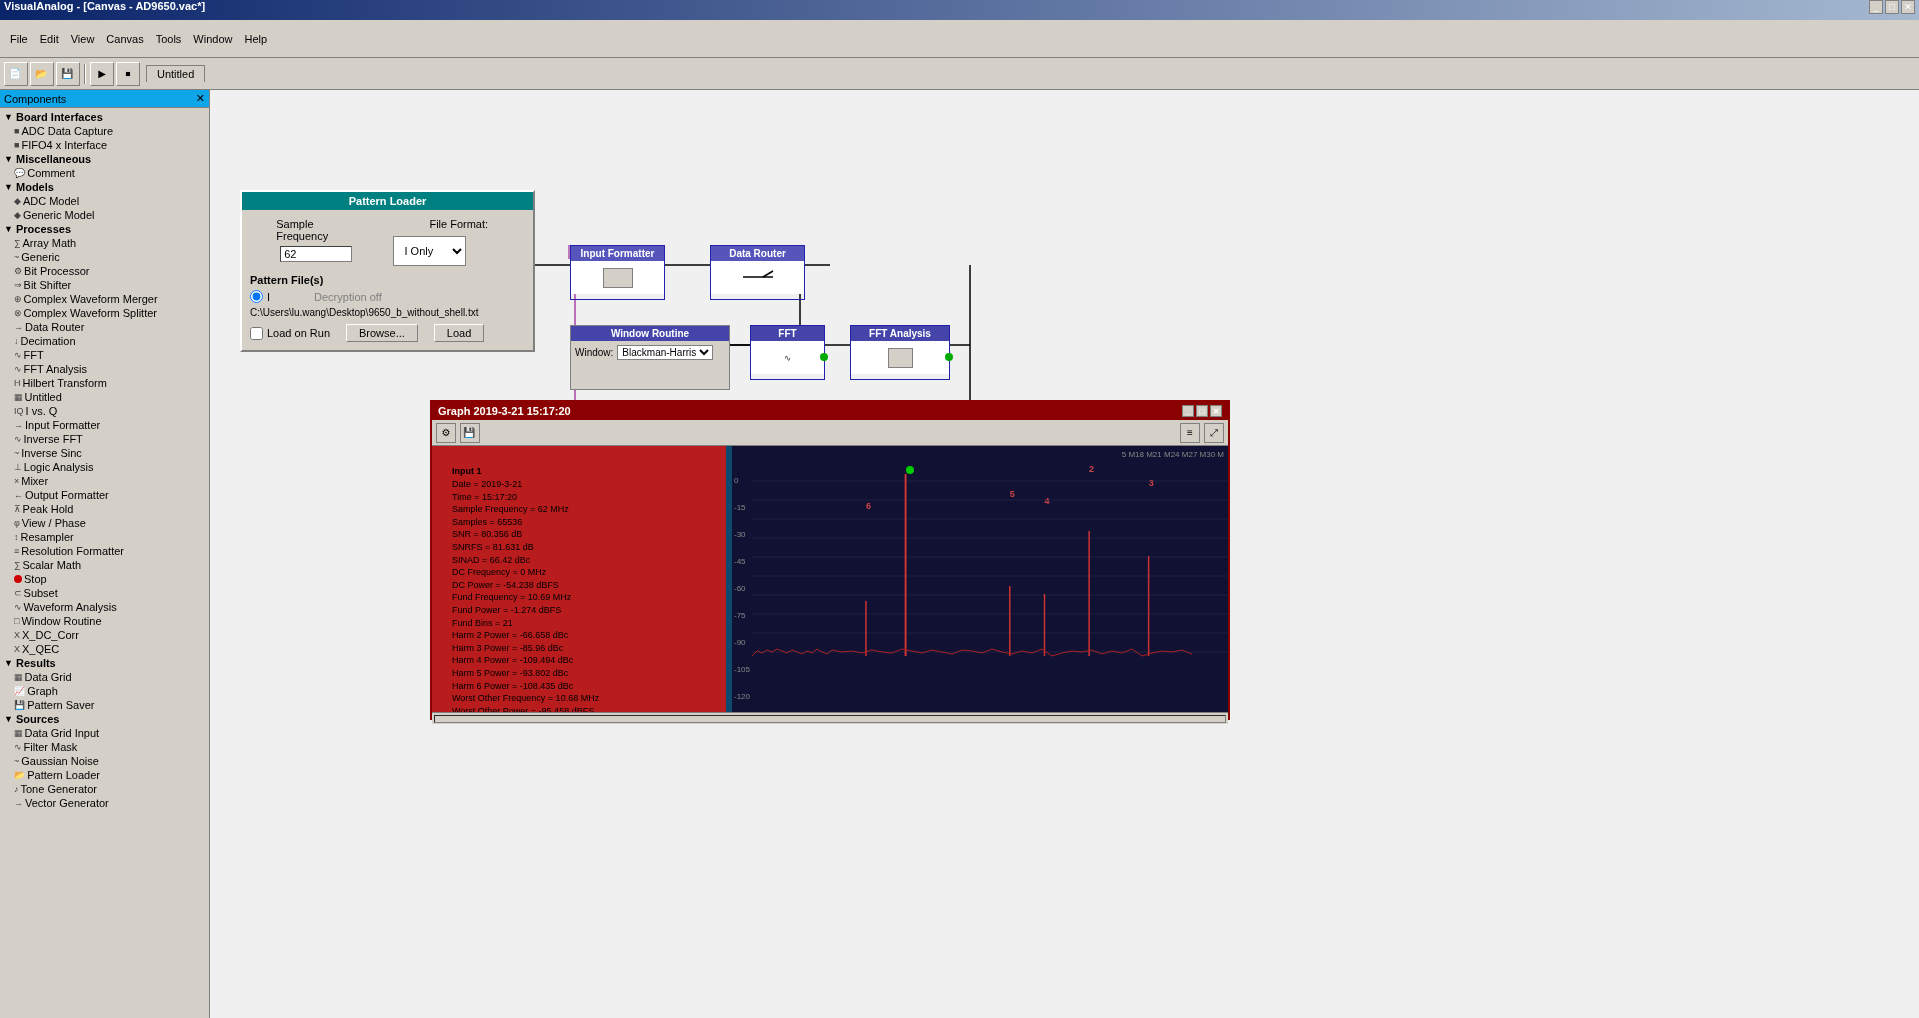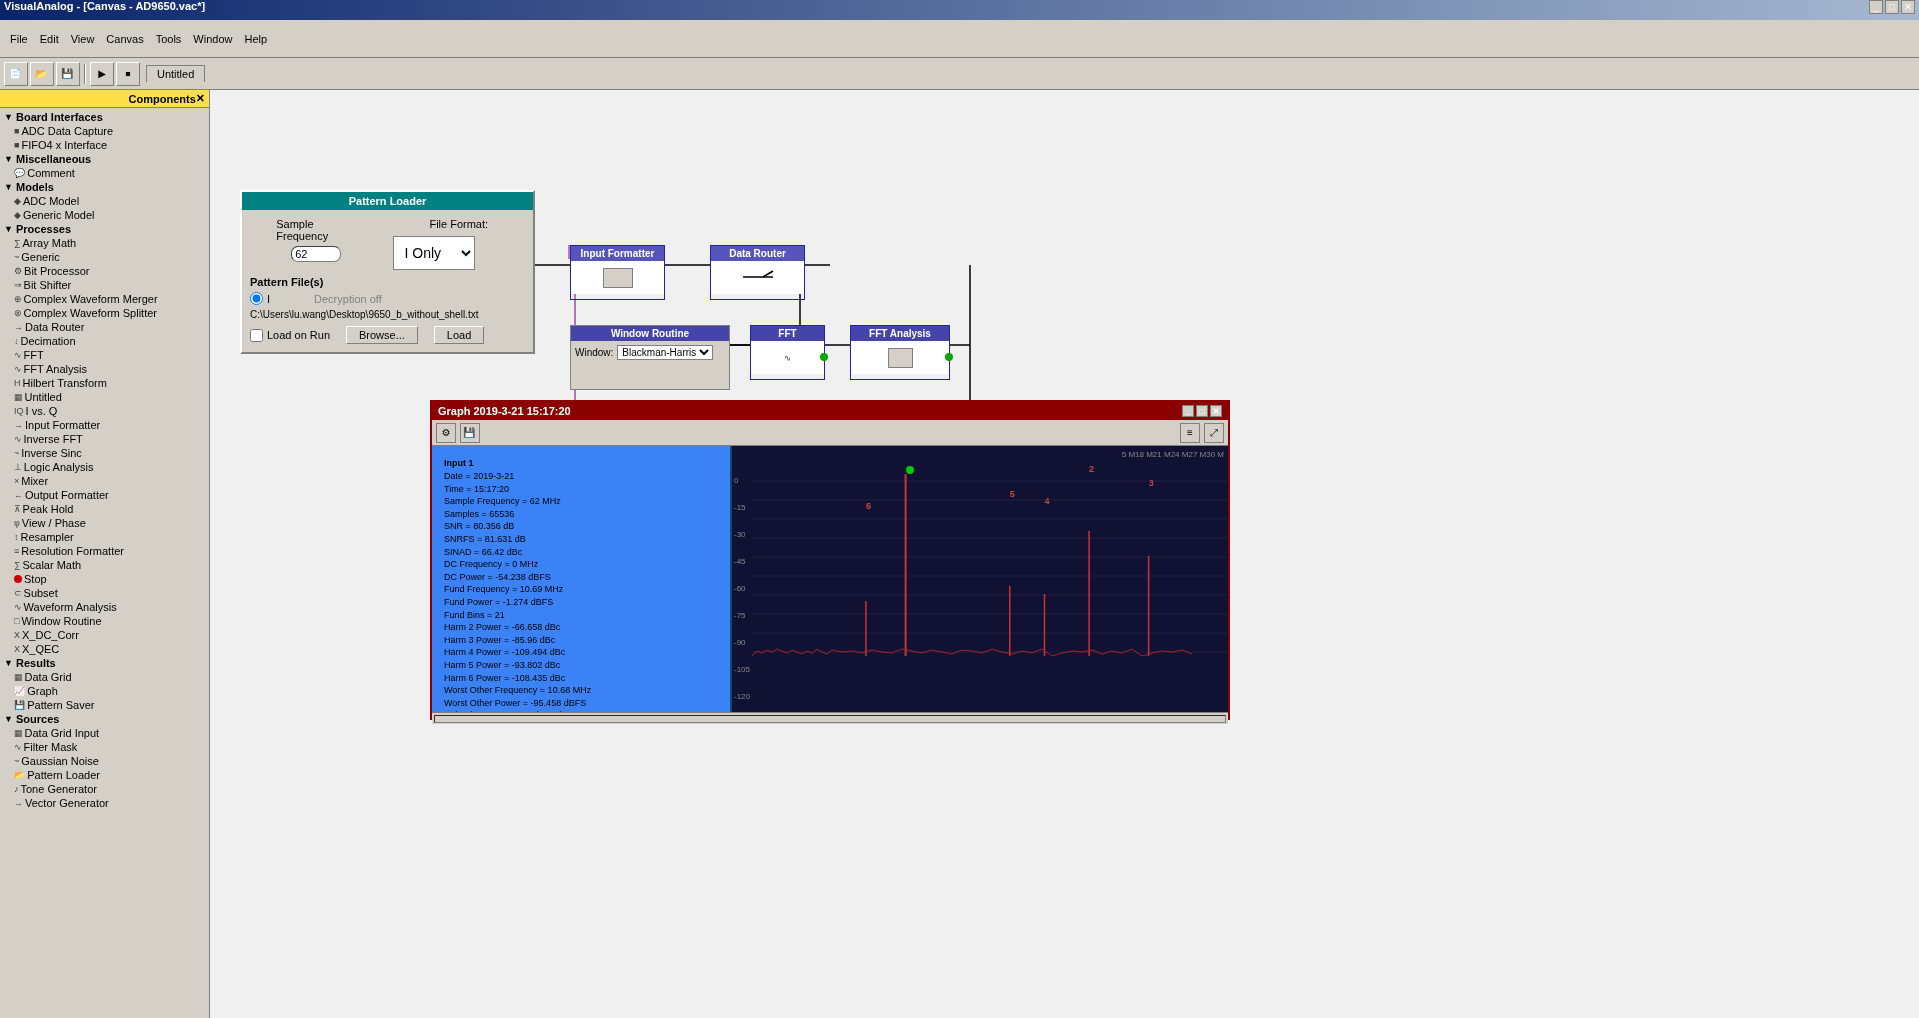--- a/index.html
+++ b/index.html
@@ -64,13 +64,13 @@
       flex-direction: column;
     }
     .panel-header {
-      background: #fde047;
+      background: #0ea5e9;
       border-bottom: 1px solid #808080;
       padding: 2px 4px;
       display: flex;
       align-items: center;
-      justify-content: flex-end;
-      font-size: 11px; font-weight: bold;
+      justify-content: space-between;
+      font-size: 11px; font-weight: normal;
     }
     .panel-close { cursor: pointer; font-size: 11px; }
     .tree-view { overflow-y: auto; flex: 1; padding: 2px; }

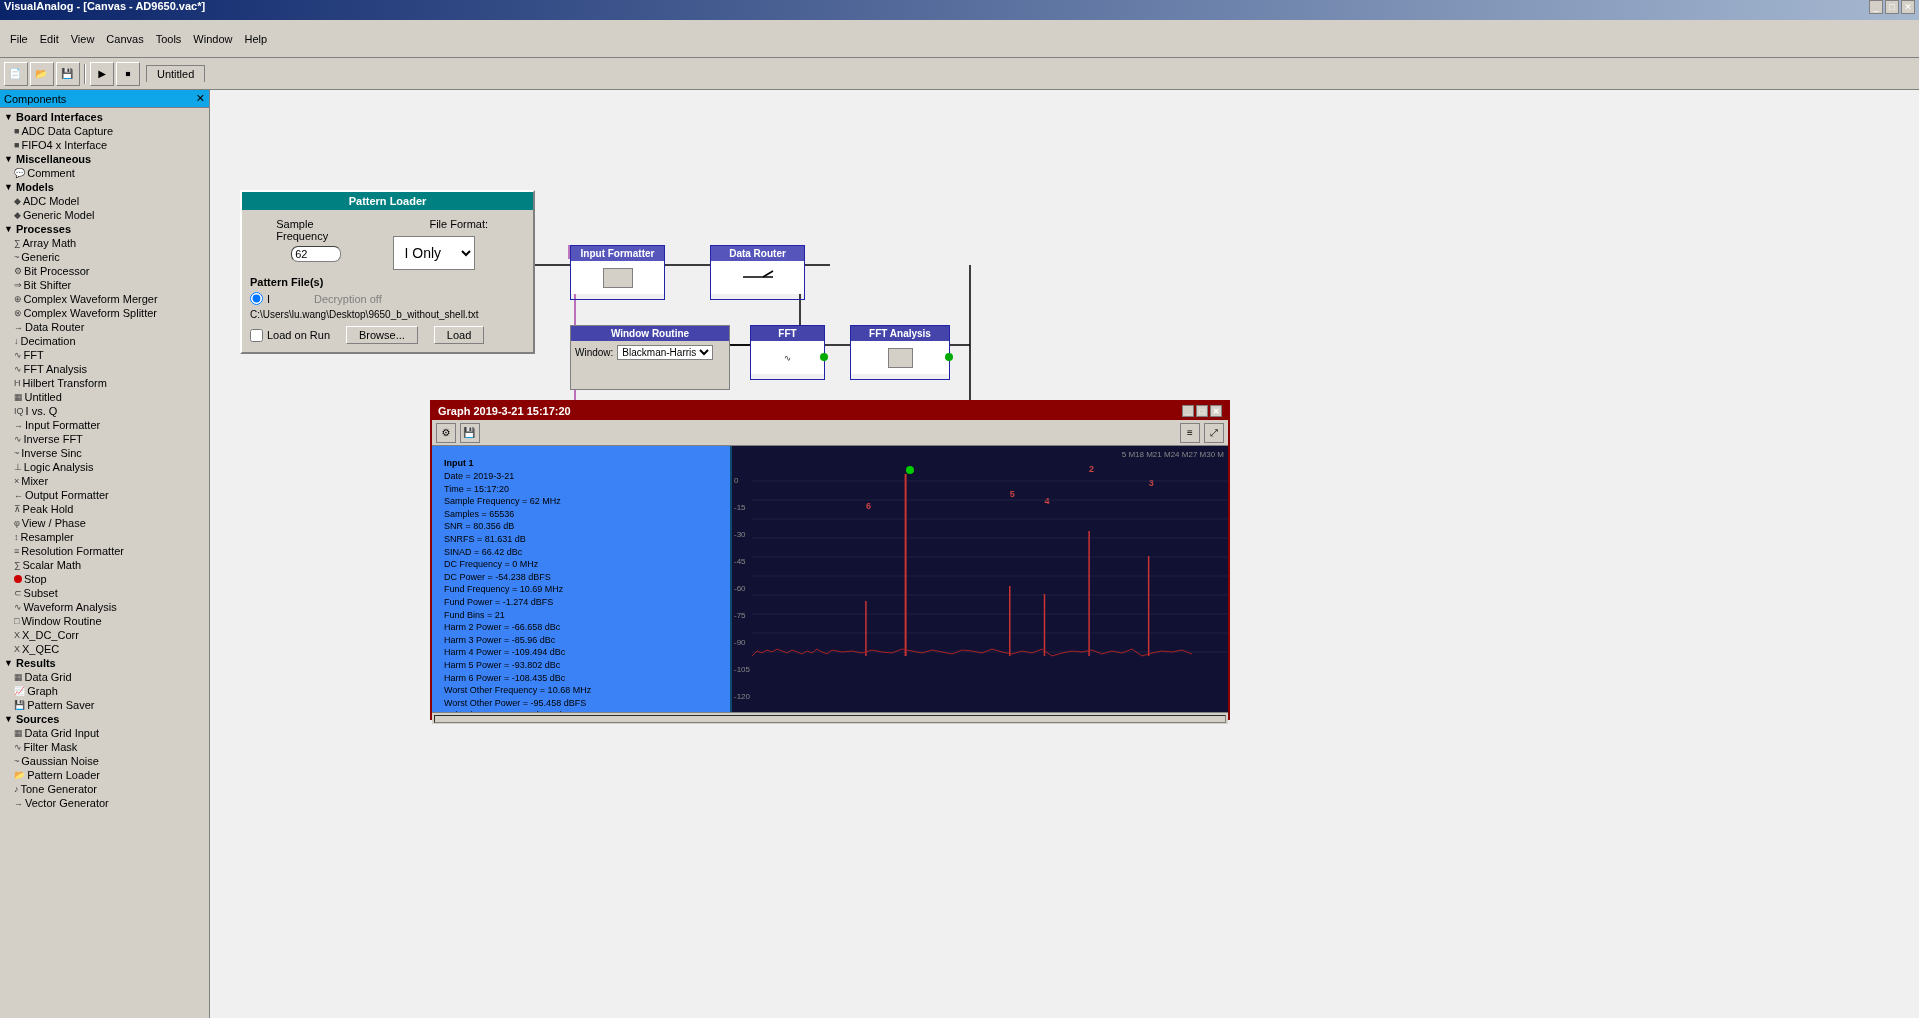--- a/index.html
+++ b/index.html
@@ -459,7 +459,7 @@
             <div style="flex:1;">
               <div class="form-row">
                 <span class="form-label">Sample<br>Frequency</span>
-                <input class="form-input" type="text" style="width: 50px; border-radius: 7px;" value="62">
+                <input class="form-input" type="text" style="width: 72px;" value="62">
               </div>
             </div>
             <div style="flex:1;">

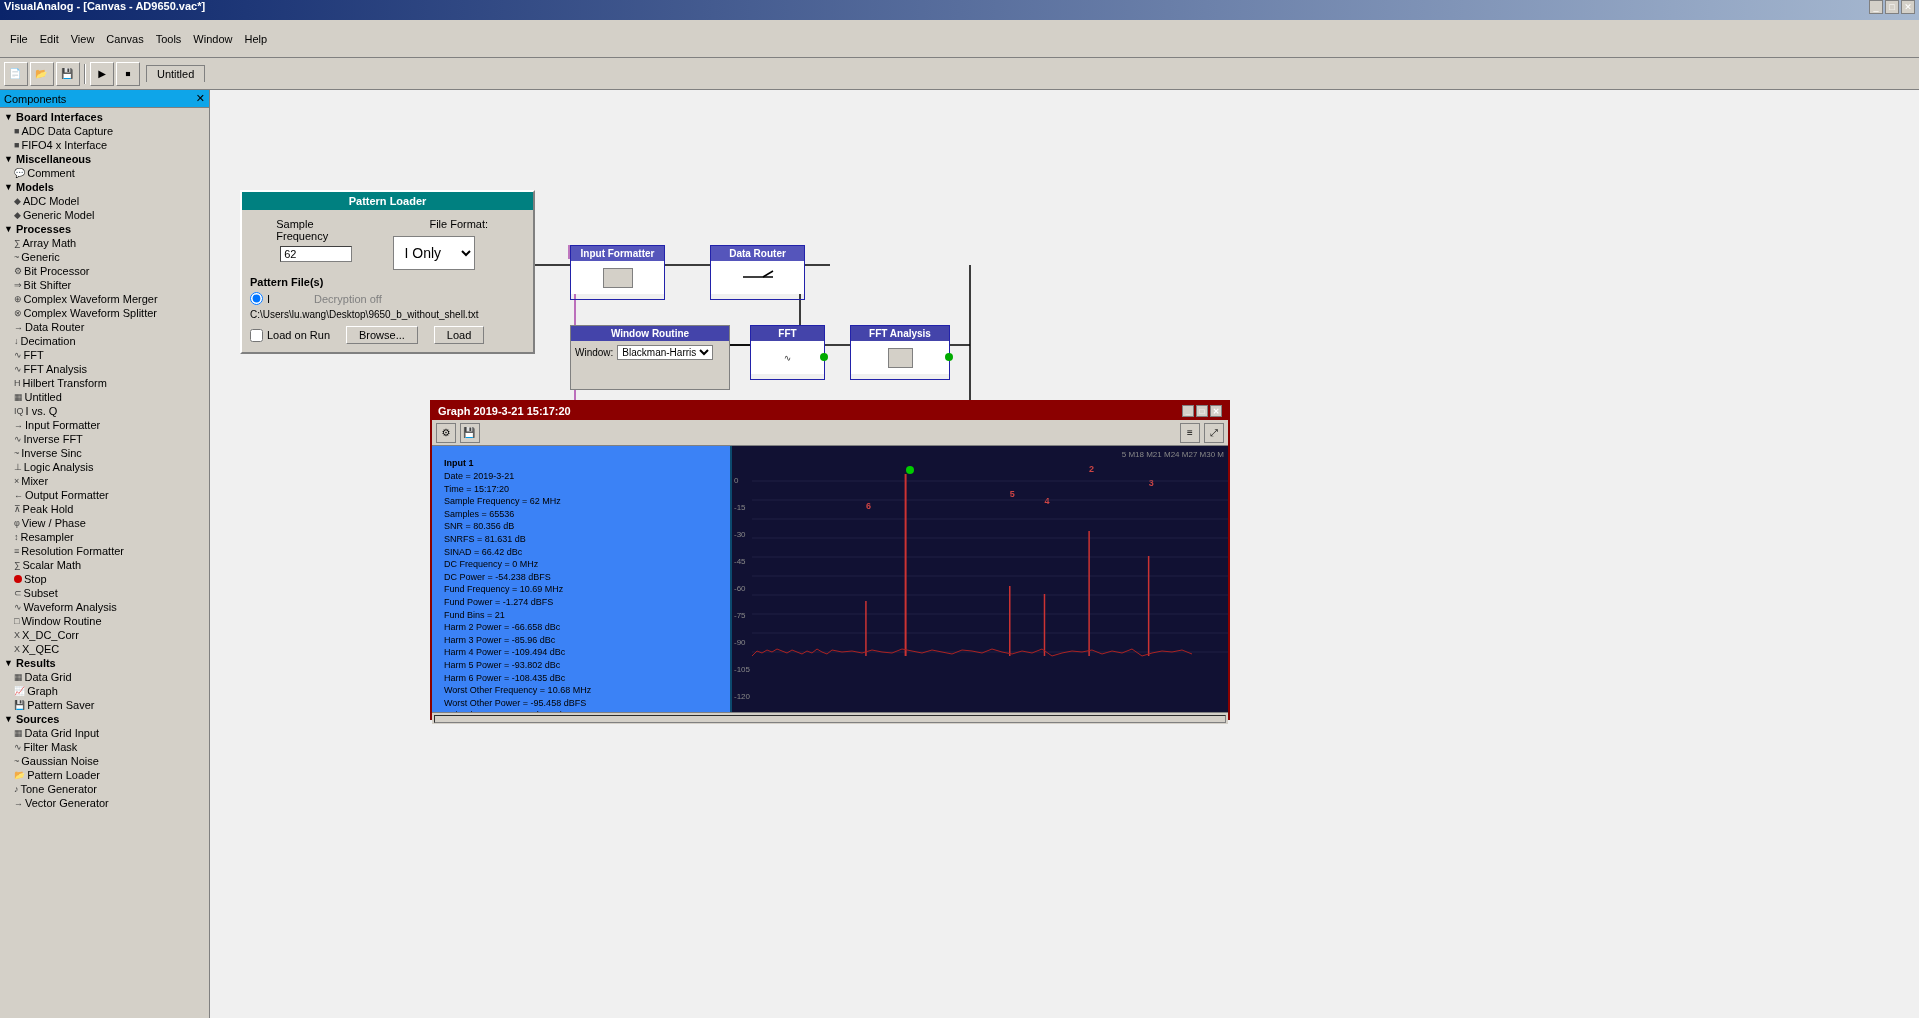--- a/index.html
+++ b/index.html
@@ -116,7 +116,7 @@
       background: white; padding: 1px 3px; font-size: 11px;
     }
     .form-select {
-      border: 1px solid #808080; background: white; font-size: 14px; padding: 7px;
+      border: 1px solid #808080; background: white; font-size: 11px; padding: 7px;
     }
     .section-label { font-size: 11px; font-weight: bold; margin-bottom: 4px; }
     .radio-row { display: flex; align-items: center; gap: 4px; margin-bottom: 4px; }

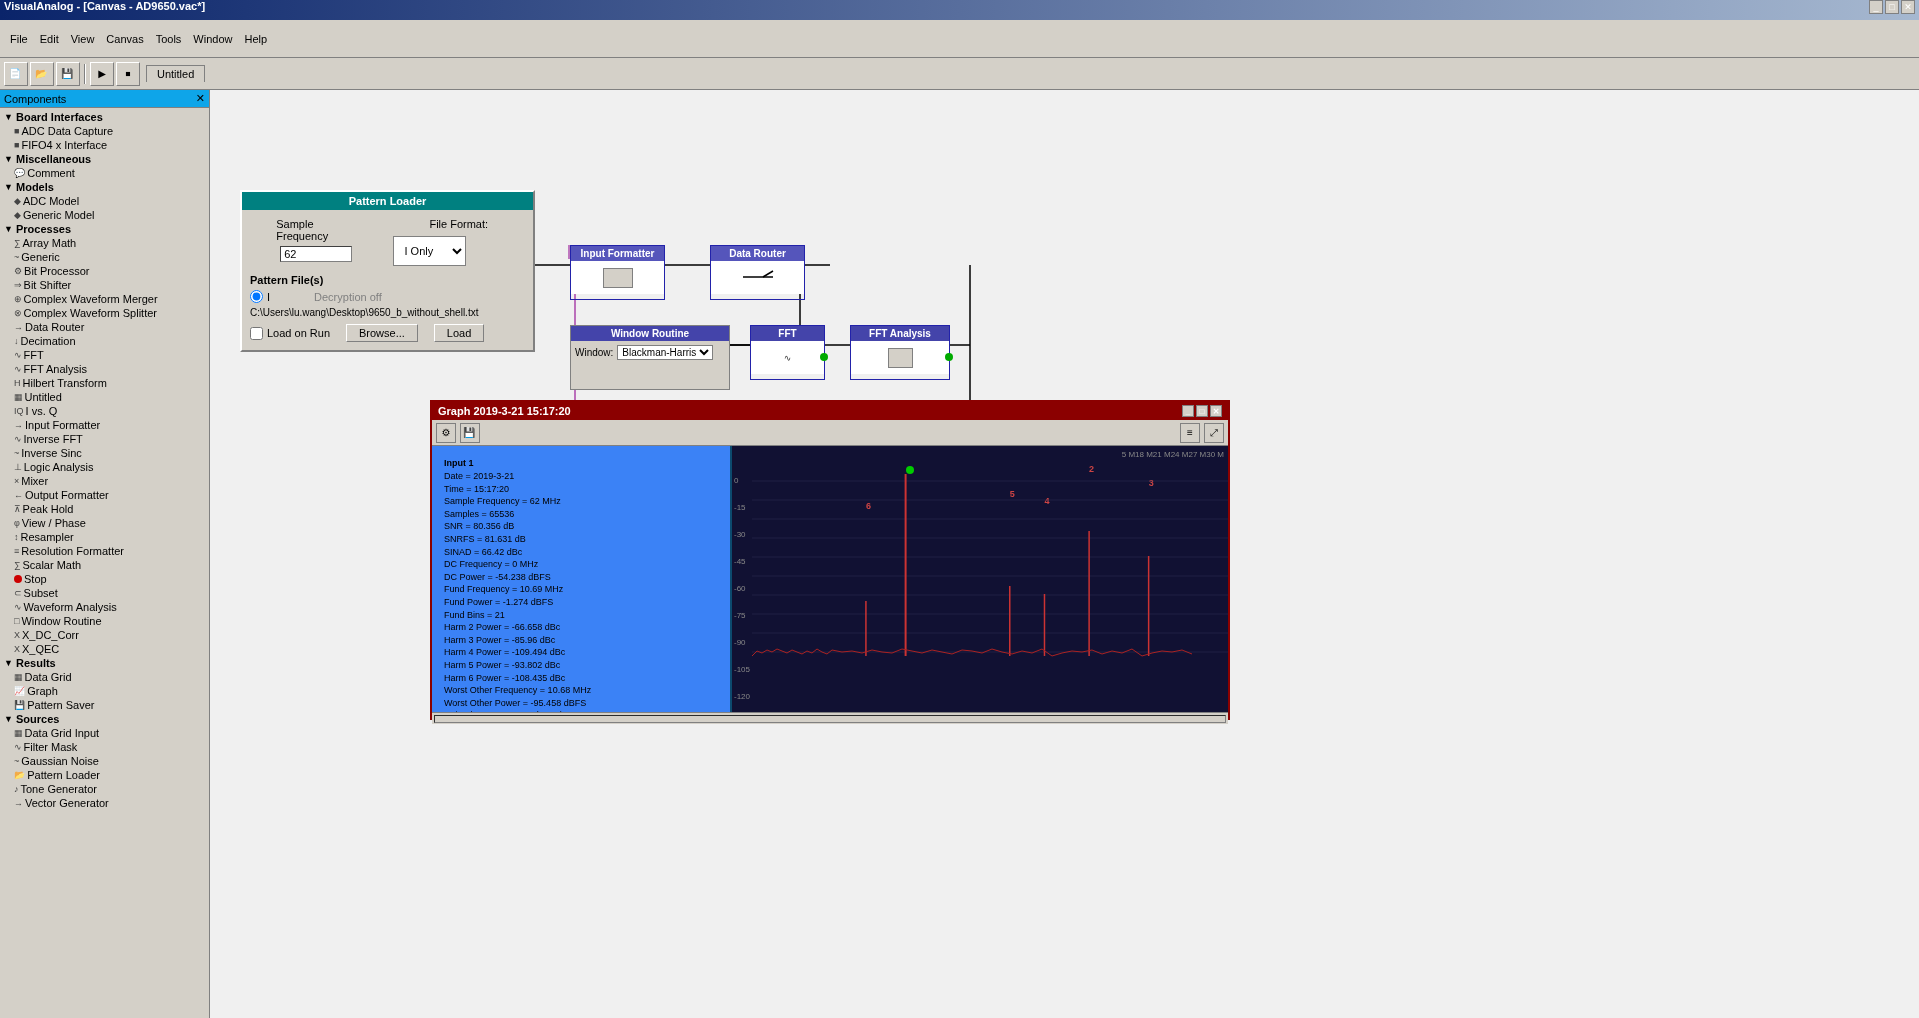--- a/index.html
+++ b/index.html
@@ -562,7 +562,7 @@
 
         <div style="display:flex; height:calc(100% - 50px);">
 
-          <div style="width:300px; background:#3b82f6; border-right:2px solid #0c4a6e; overflow-y:scroll; padding:12px; position:relative;">
+          <div style="width:300px; background:#b91c1c; border-right:6px solid #0c4a6e; overflow-y:scroll; padding:20px; position:relative;">
             <div style="font-size:9px; font-weight:bold; margin-bottom:2px;">Input 1</div>
             <div class="data-text">Date = 2019-3-21</div>
             <div class="data-text">Time = 15:17:20</div>

